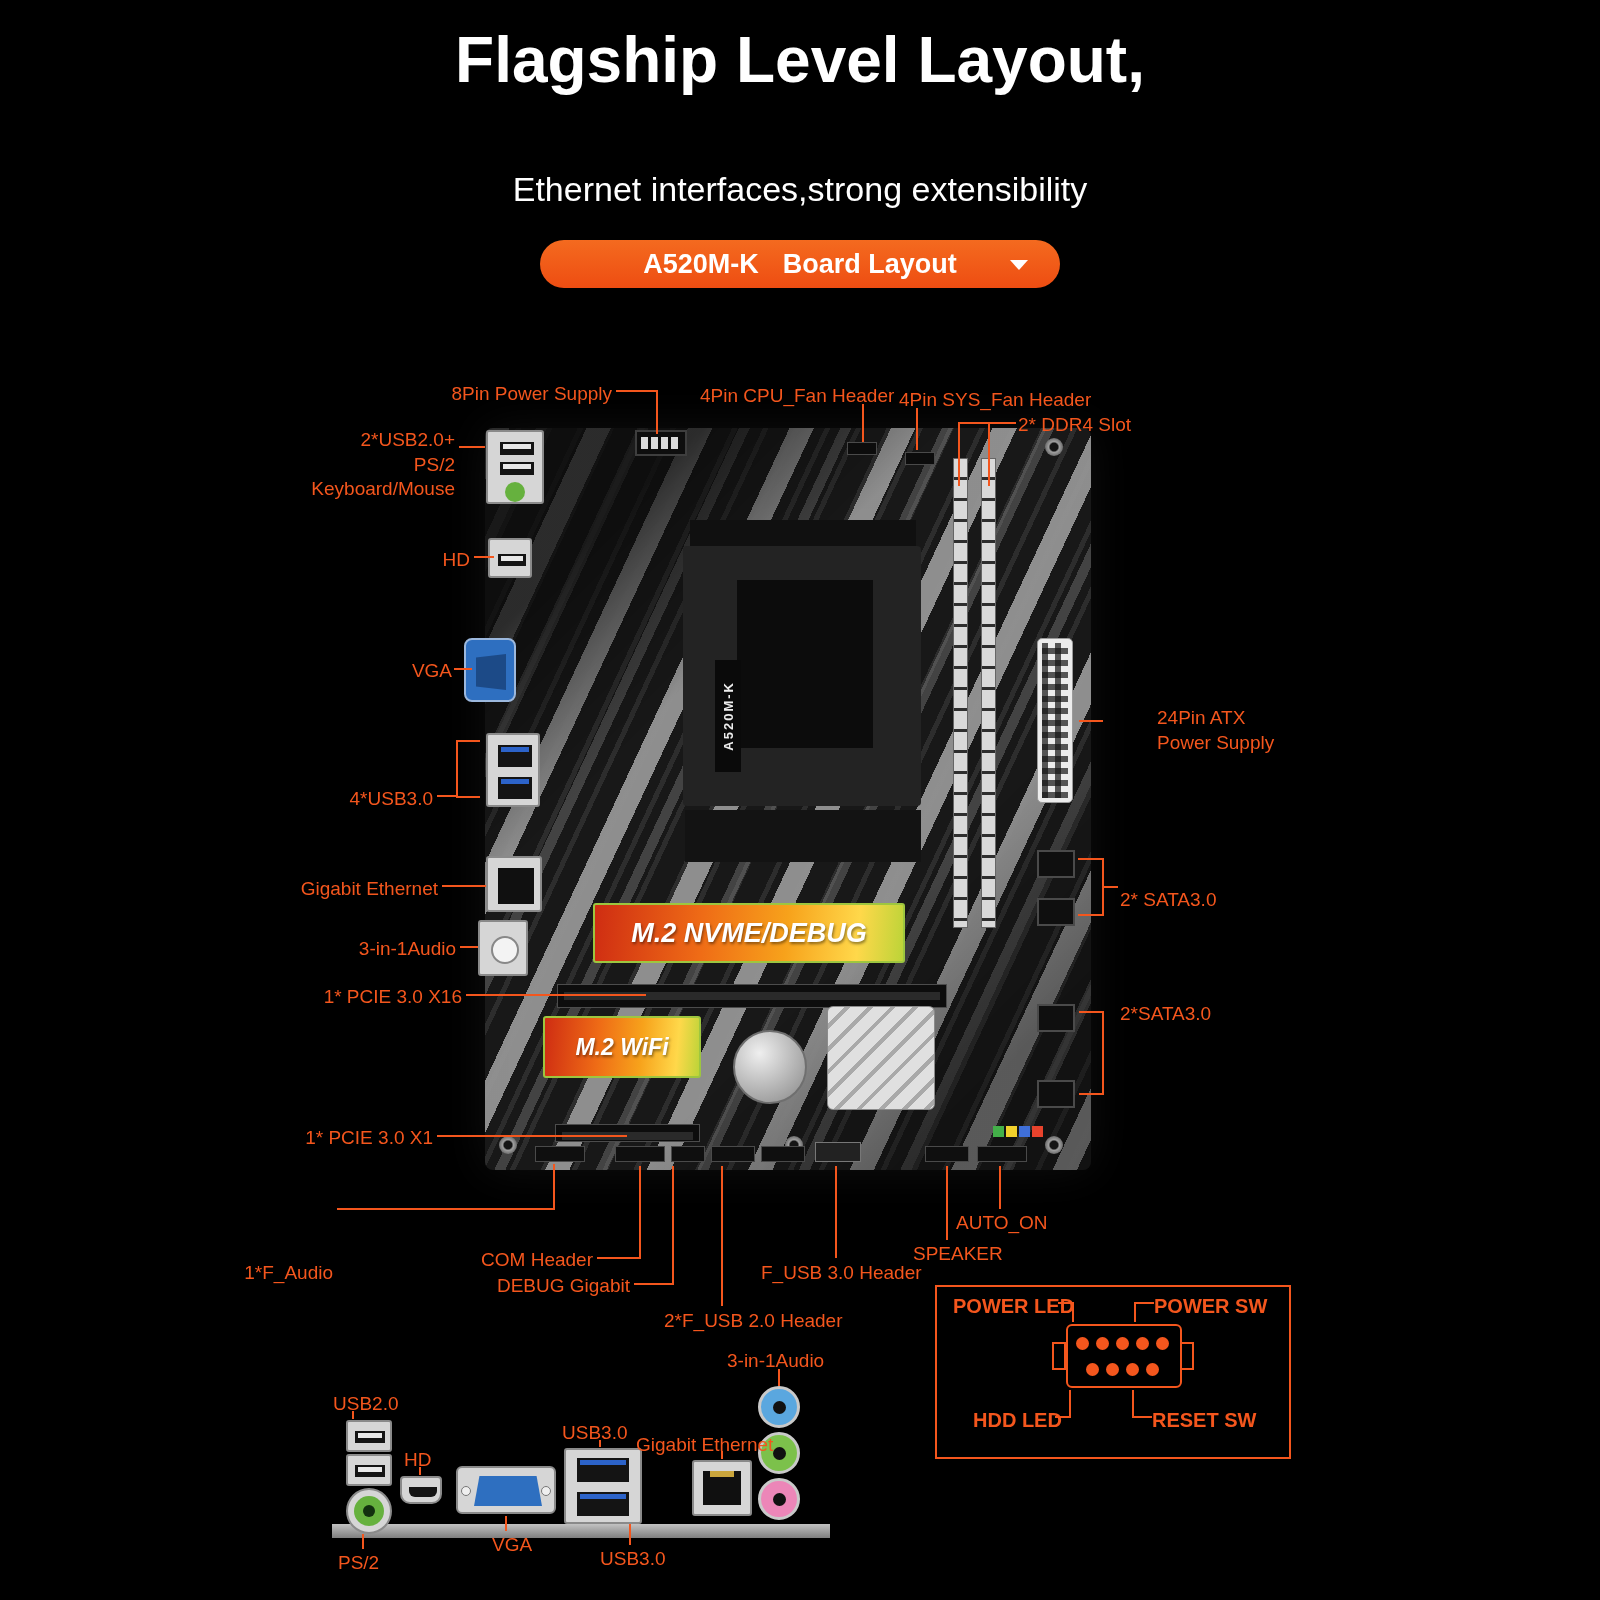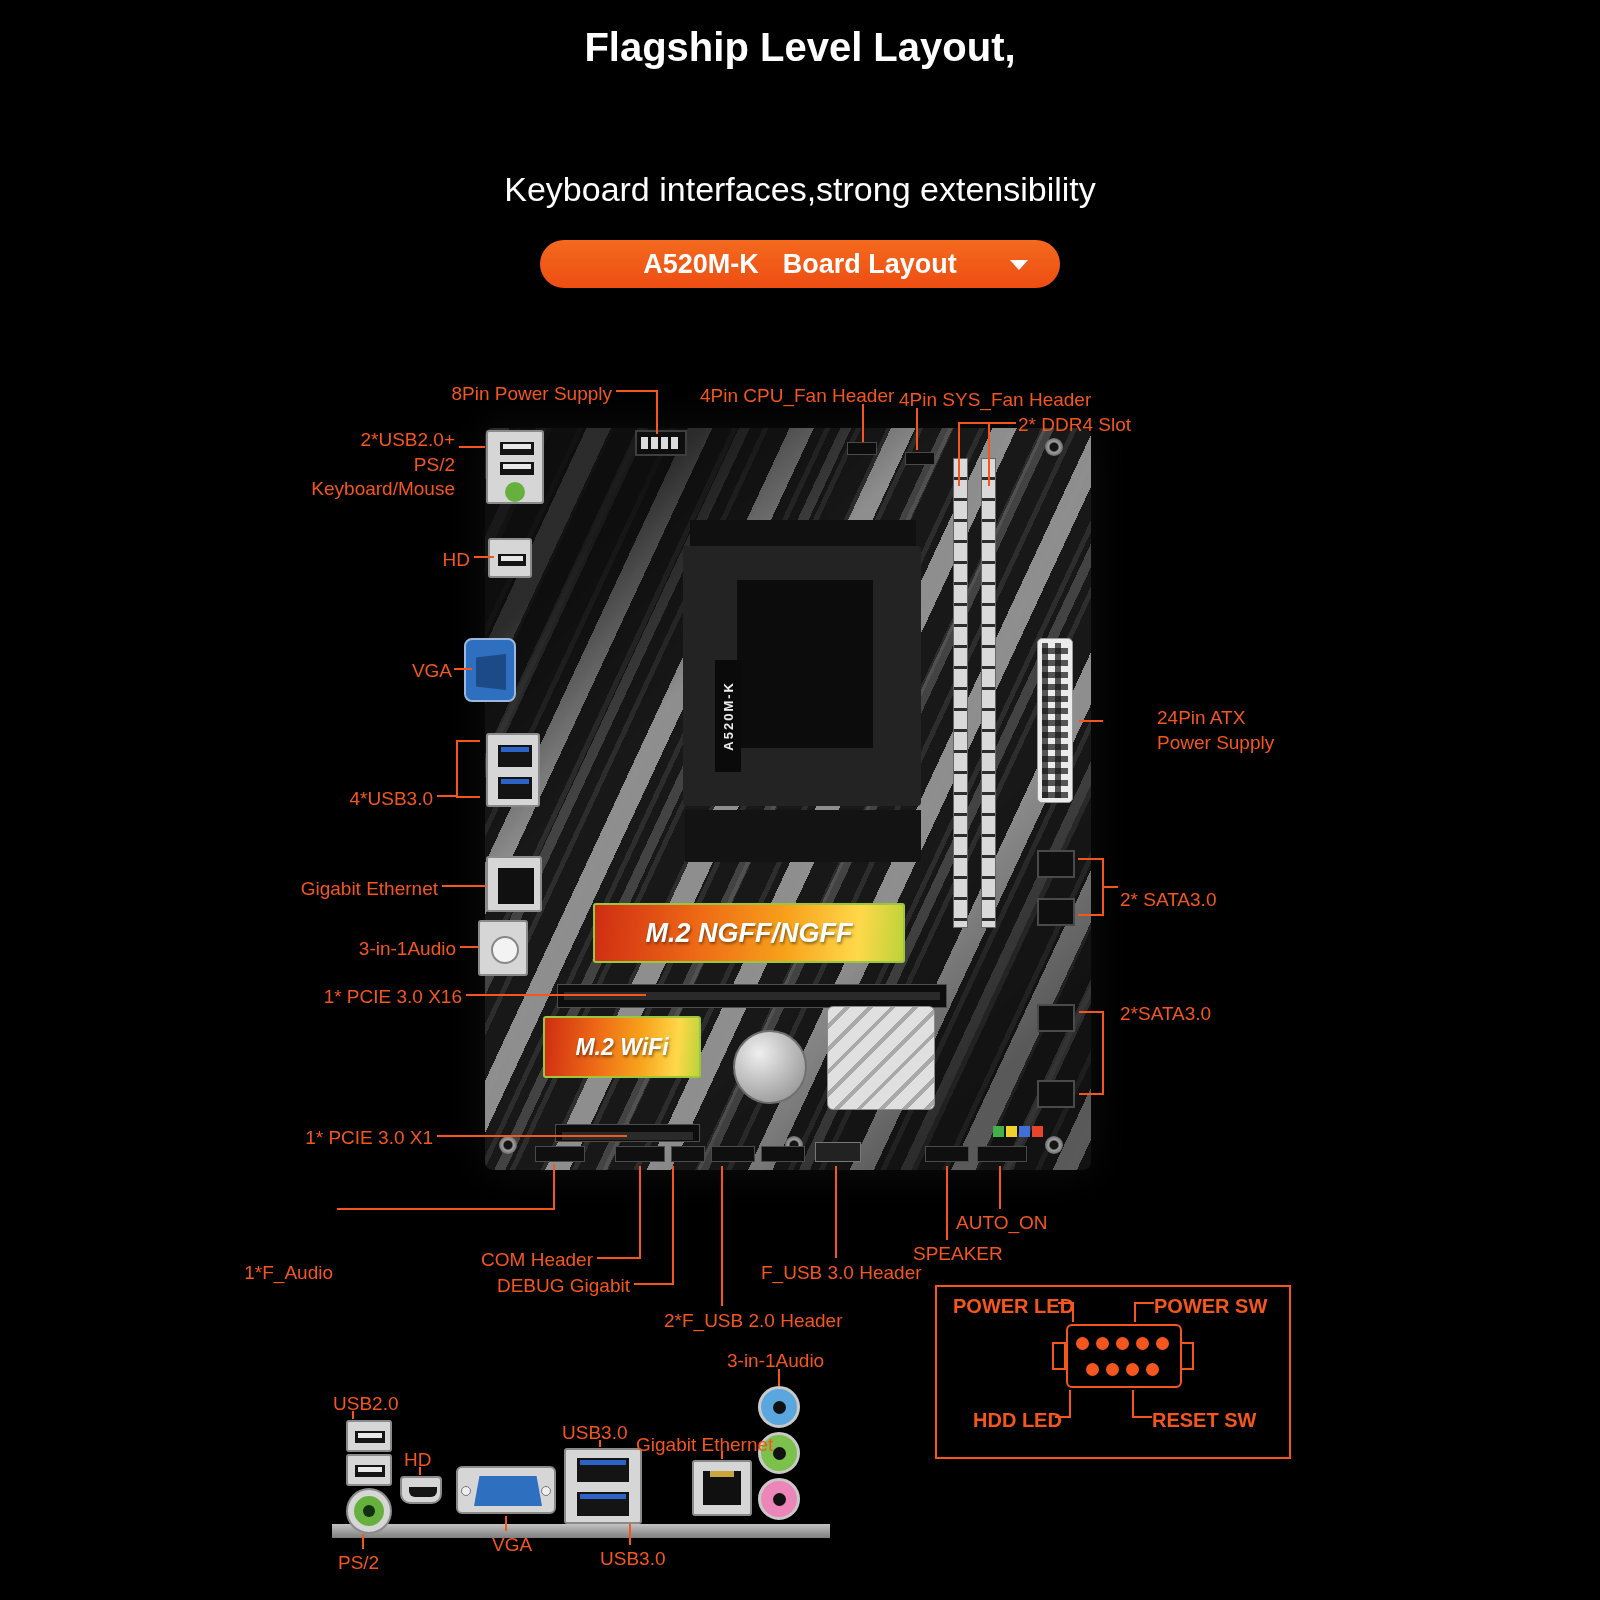--- a/index.html
+++ b/index.html
@@ -9,7 +9,7 @@
           font-family:"Liberation Sans",sans-serif}
   i{display:block;position:absolute}
   .ttl{position:absolute;width:100%;text-align:center;color:#fff;font-weight:bold;
-       font-size:40px;line-height:1.08}
+       font-size:64px;line-height:1.08}
   .sub{position:absolute;width:100%;text-align:center;color:#fff;font-size:34px}
   .pill{position:absolute;left:540px;top:240px;width:520px;height:48px;border-radius:26px;
         background:linear-gradient(180deg,#f46a1f,#ee4d12);display:flex;align-items:center;

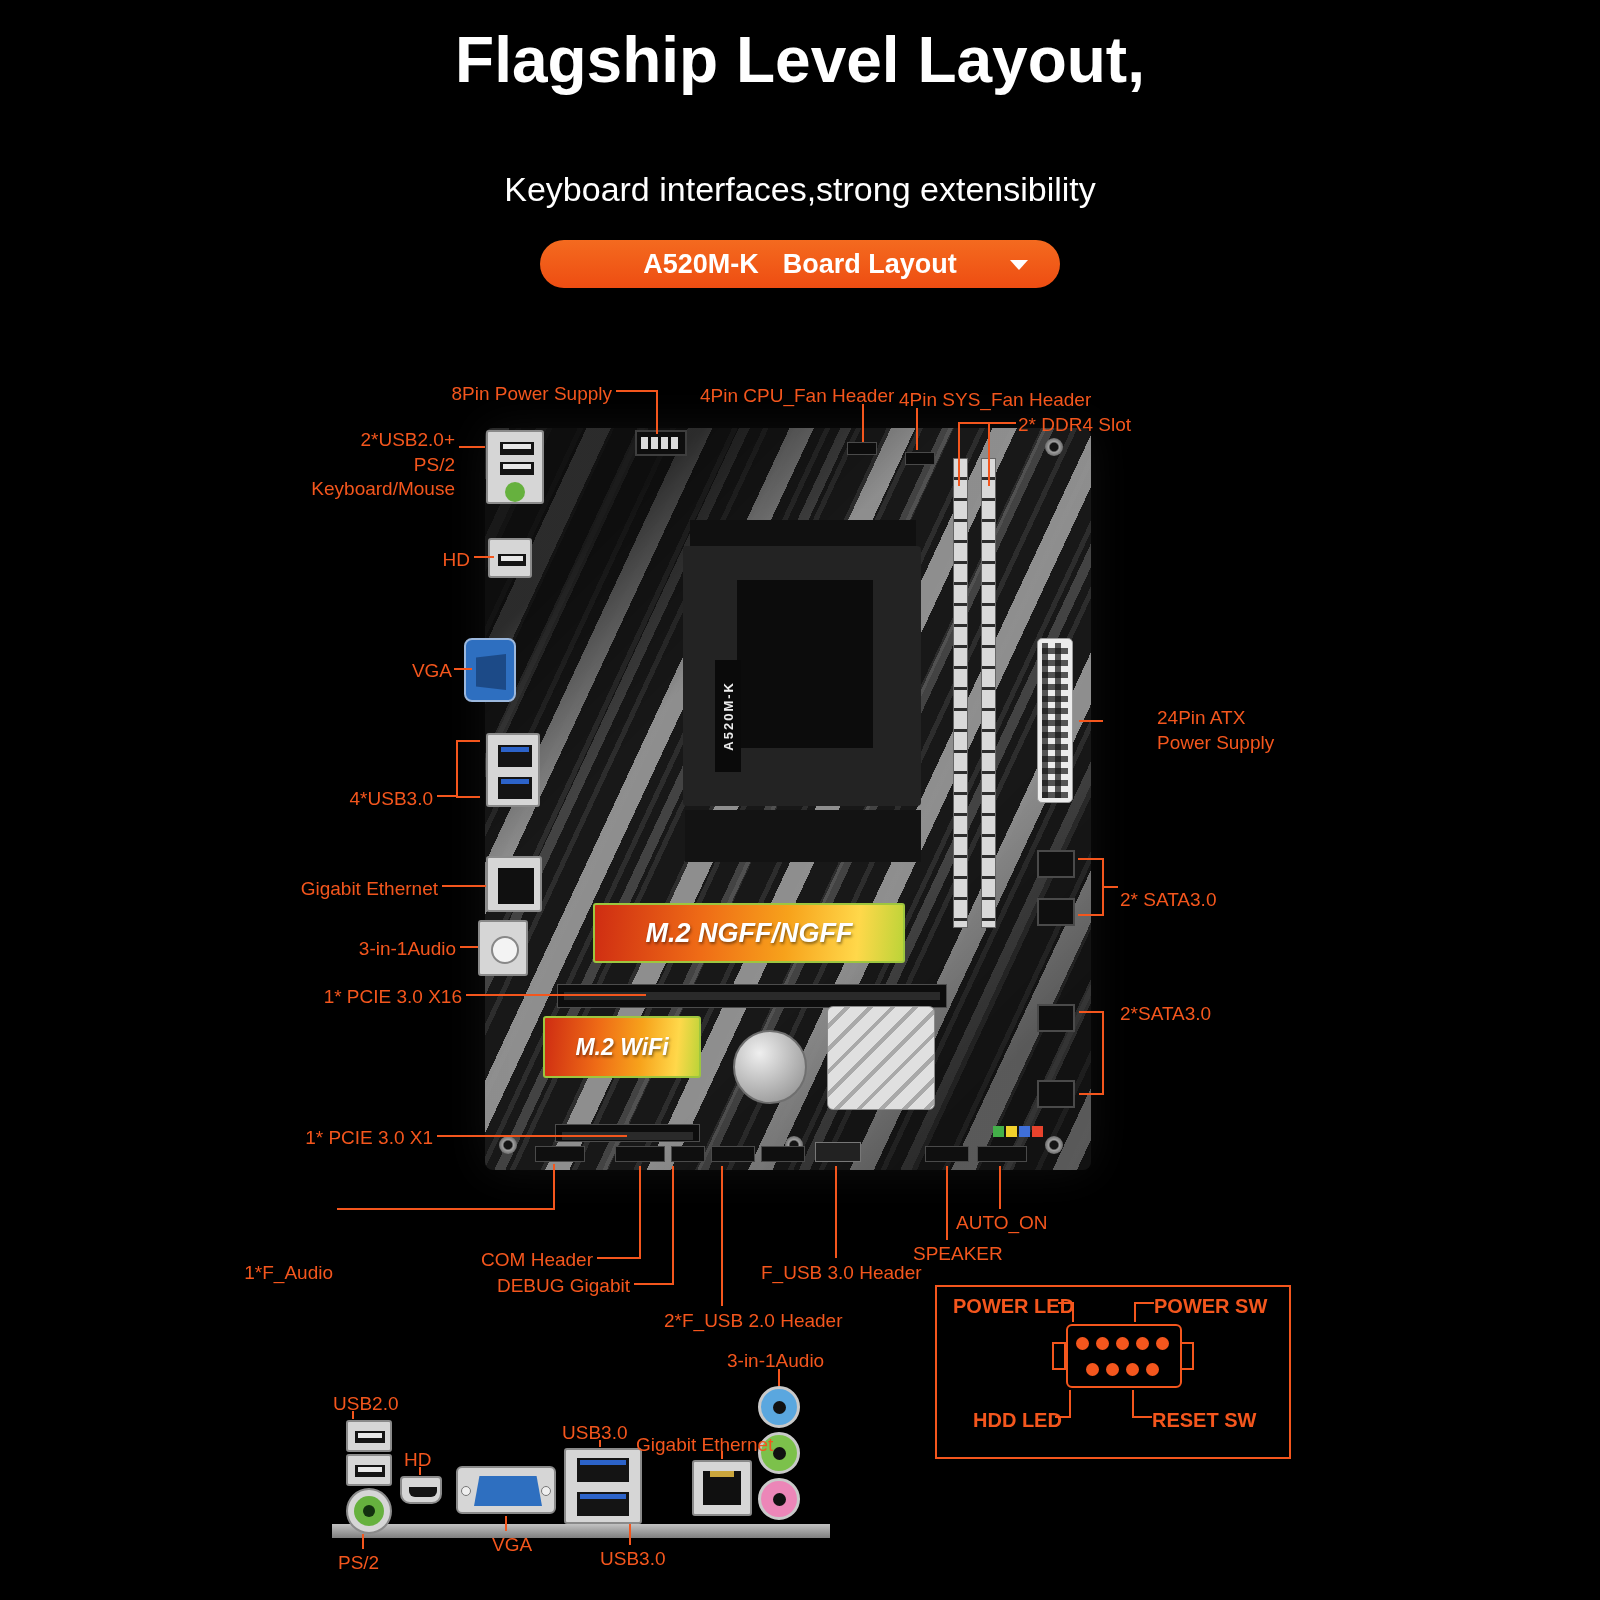--- a/index.html
+++ b/index.html
@@ -57,7 +57,7 @@
 <div class="canvas">
 
   <div class="ttl" style="top:26px">Flagship Level Layout,</div>
-  <div class="sub" style="top:170px">Keyboard interfaces,strong extensibility</div>
+  <div class="sub" style="top:170px">Ethernet interfaces,strong extensibility</div>
 
   <div class="pill">
     <span>A520M-K</span>

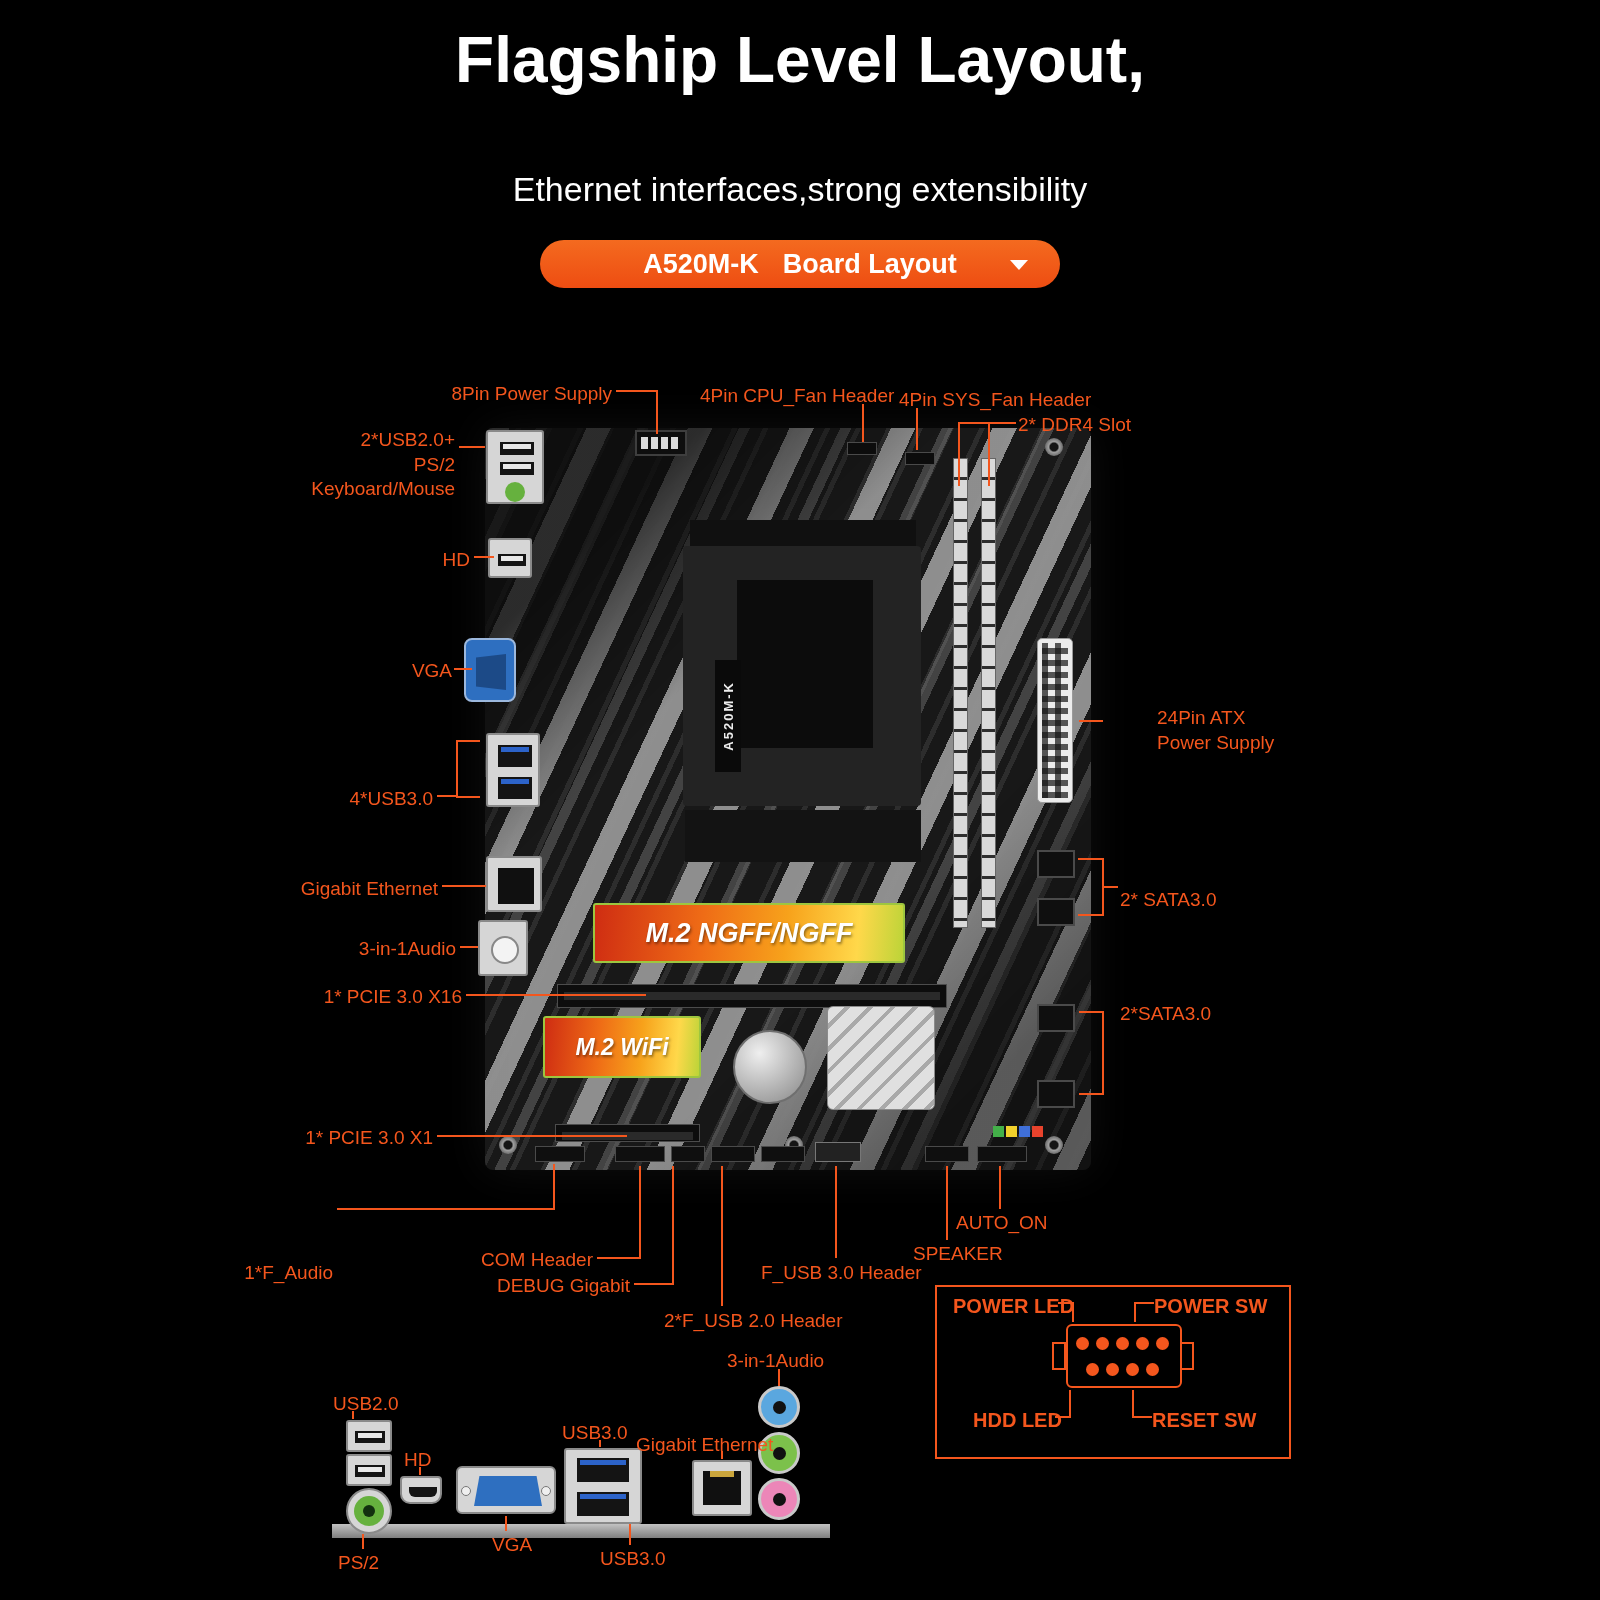--- a/index.html
+++ b/index.html
@@ -104,7 +104,7 @@
     <div class="cp sata" style="left:552px;top:652px"></div>
 
     <div class="cp m2" style="left:108px;top:475px;width:312px;height:60px;font-size:27px">
-      <span>M.2 NGFF/NGFF</span>
+      <span>M.2 NVME/DEBUG</span>
     </div>
     <div class="cp pcie" style="left:72px;top:556px;width:390px;height:24px"></div>
     <div class="cp m2" style="left:58px;top:588px;width:158px;height:62px;font-size:23px">

